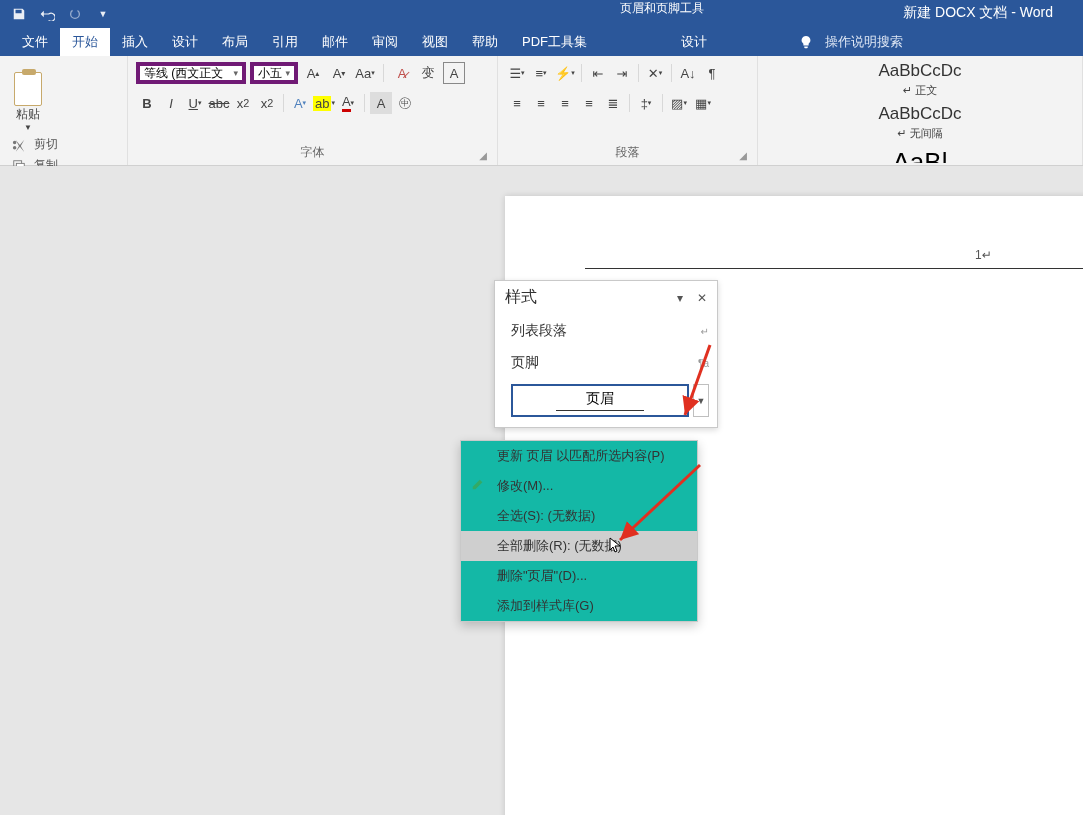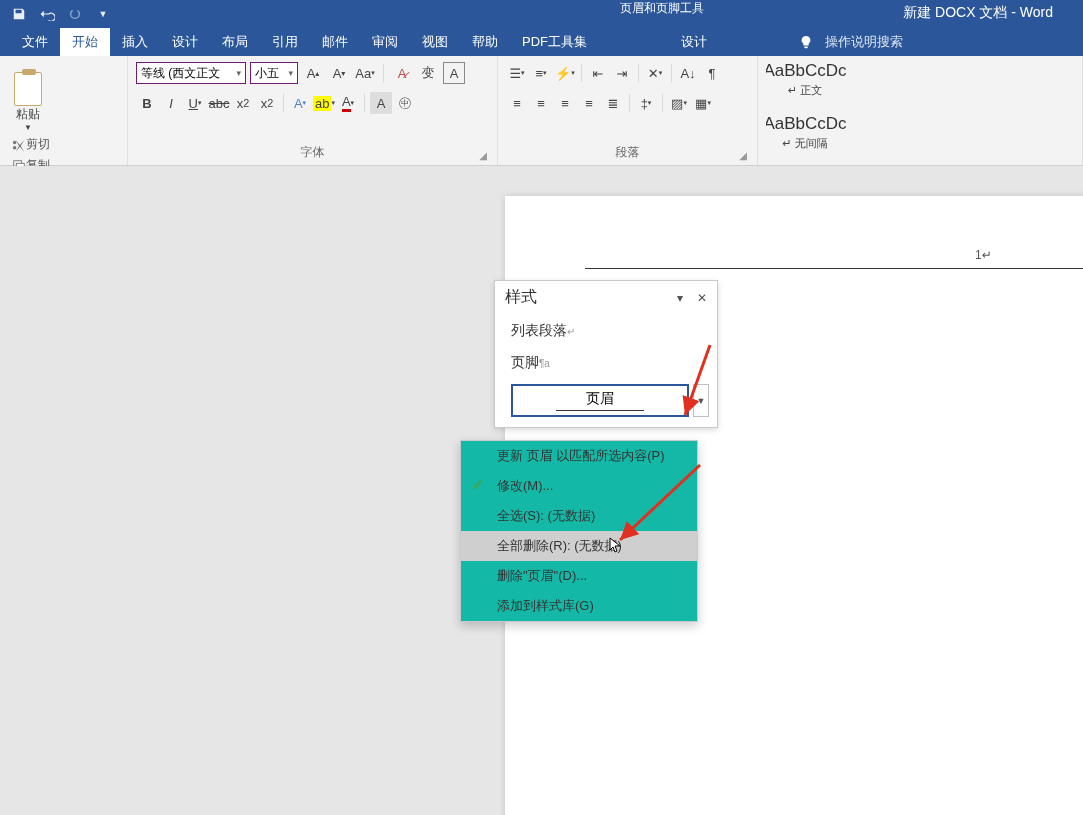--- a/index.html
+++ b/index.html
@@ -37,7 +37,7 @@
   
   .g-font { width: 370px; }
   .font-row1 { display:flex; align-items:center; gap:4px; height:26px;}
-  .combo { border:1px solid #701a75; background:#fff; height:22px; font-size:12px; display:flex; align-items:center; padding:0 4px; }
+  .combo { border:4px solid #701a75; background:#fff; height:22px; font-size:12px; display:flex; align-items:center; padding:0 4px; }
   .combo .dd { margin-left:auto; font-size:9px; color:#666;}
   .sm-btn { width:22px; height:22px; display:flex; align-items:center; justify-content:center; font-size:13px; color:#444; border:1px solid transparent;}
   .font-row2 { display:flex; align-items:center; gap:2px; height:26px;}

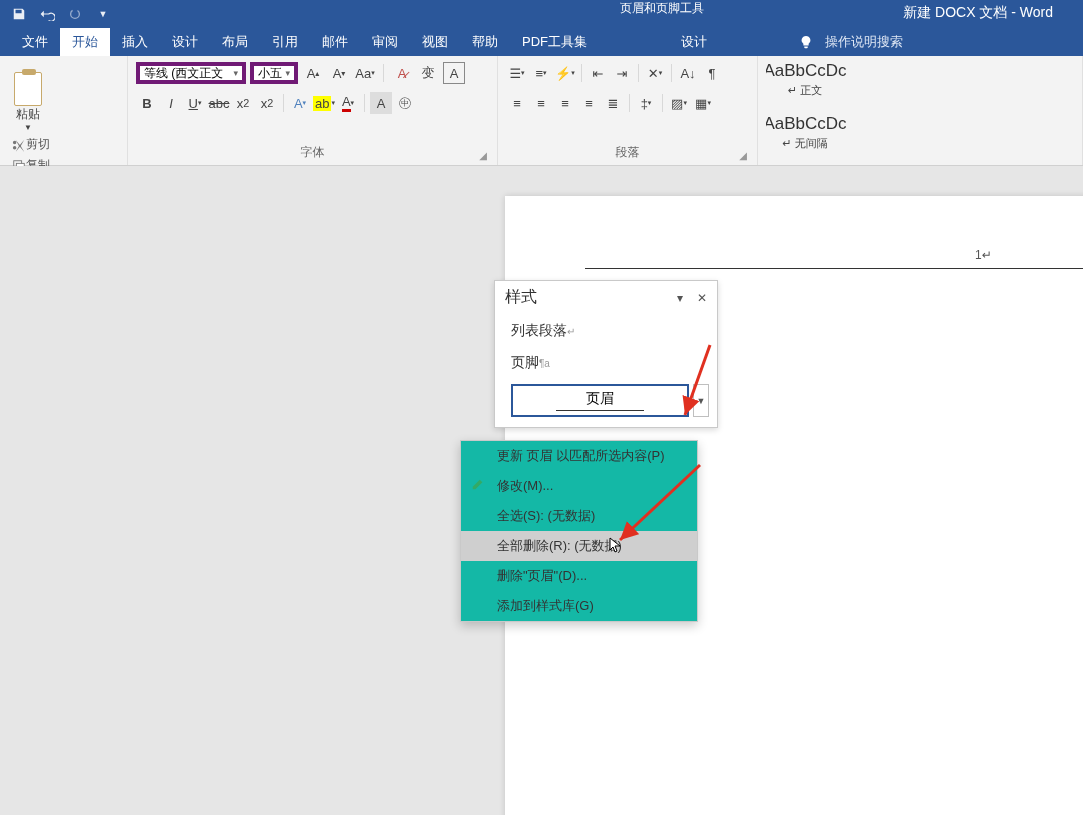--- a/index.html
+++ b/index.html
@@ -49,7 +49,7 @@
 
   
   .g-styles { flex:1; min-width: 0;}
-  .styles-row { display:flex; gap:14px; height:78px; align-items:flex-start; overflow:hidden;}
+  .styles-row { display:flex; gap:4px; height:78px; align-items:center; overflow:hidden;}
   .style-item { width:78px; border:1px solid transparent; display:flex; flex-direction:column; align-items:center; justify-content:center; }
   .style-preview { font-size:17px; color:#333; }
   .style-preview.big { font-size:26px; font-weight:300; color:#000;}

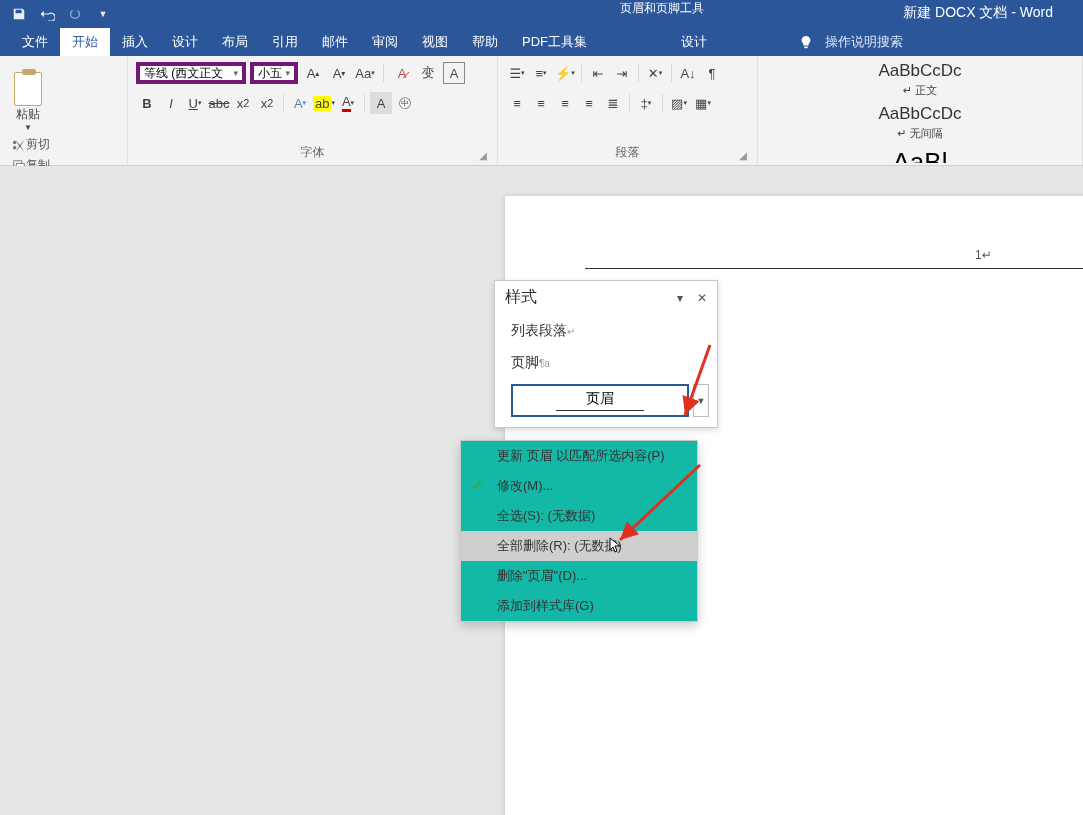--- a/index.html
+++ b/index.html
@@ -32,7 +32,7 @@
   .paste-icon { width:28px; height:34px; background:#fff; border:1px solid #c7a96b; border-radius:2px; position:relative;}
   .paste-icon::before{content:""; position:absolute; top:-4px; left:7px; width:14px; height:6px; background:#c7a96b; border-radius:2px;}
   .clip-side { display:flex; flex-direction:column; gap:4px; padding-left:4px; font-size:12px; color:#555;}
-  .clip-side div { display:flex; align-items:center; gap:0;}
+  .clip-side div { display:flex; align-items:center; gap:8px;}
 
   
   .g-font { width: 370px; }

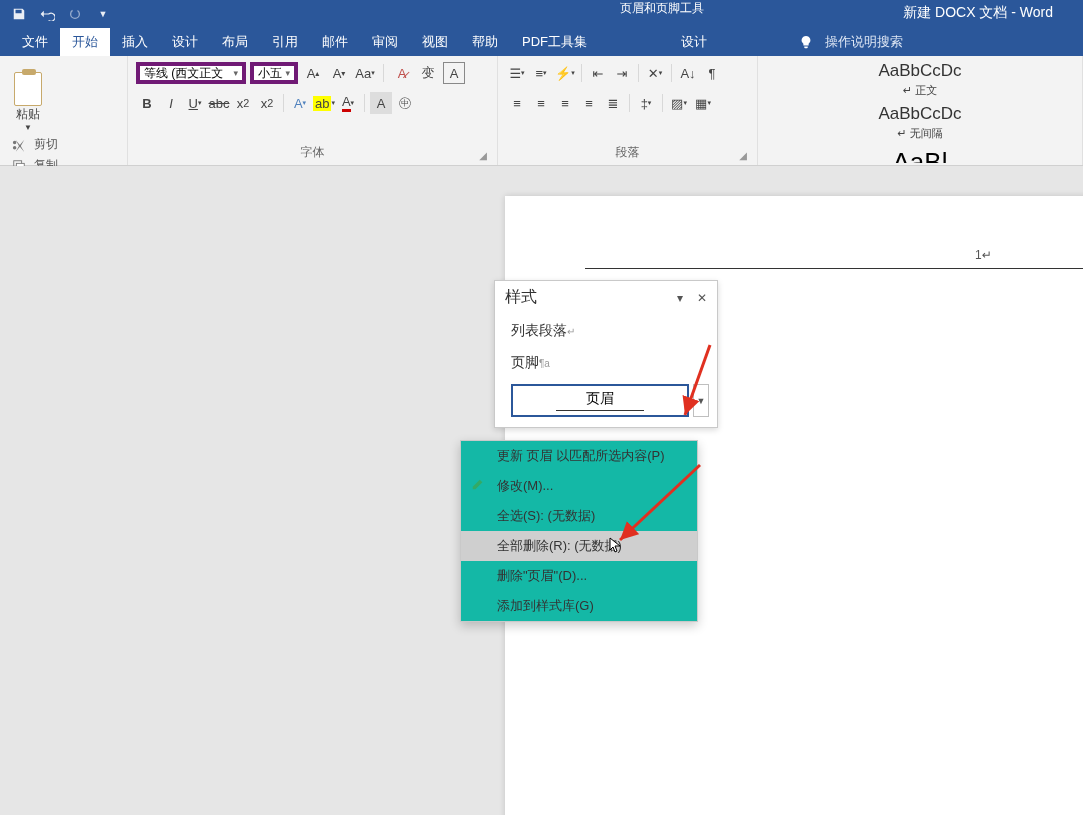--- a/index.html
+++ b/index.html
@@ -66,7 +66,7 @@
   .pane-title { display:flex; align-items:center; justify-content:space-between; padding:6px 10px; font-size:16px; color:#333;}
   .pane-ctrls { display:flex; gap:14px; font-size:12px; color:#555;}
   .pane-body { padding:6px 8px 10px 16px; display:flex; flex-direction:column; gap:10px;}
-  .pane-item { font-size:14px; color:#333; display:flex; align-items:center; padding:2px 0;}
+  .pane-item { font-size:14px; color:#333; display:flex; justify-content:space-between; align-items:center; padding:2px 0;}
   .pane-item .para-mark{ font-size:10px; color:#999;}
   .pane-selected { border:2px solid #2b579a; padding:4px 6px; text-align:center; font-size:14px; position:relative; display:flex; align-items:center; justify-content:center;}
   .pane-selected .underline { border-bottom:1px solid #333; padding:0 30px 2px 30px;}

